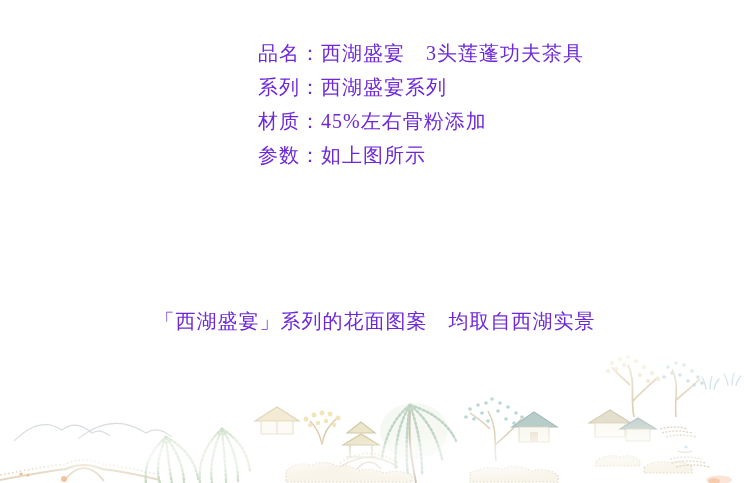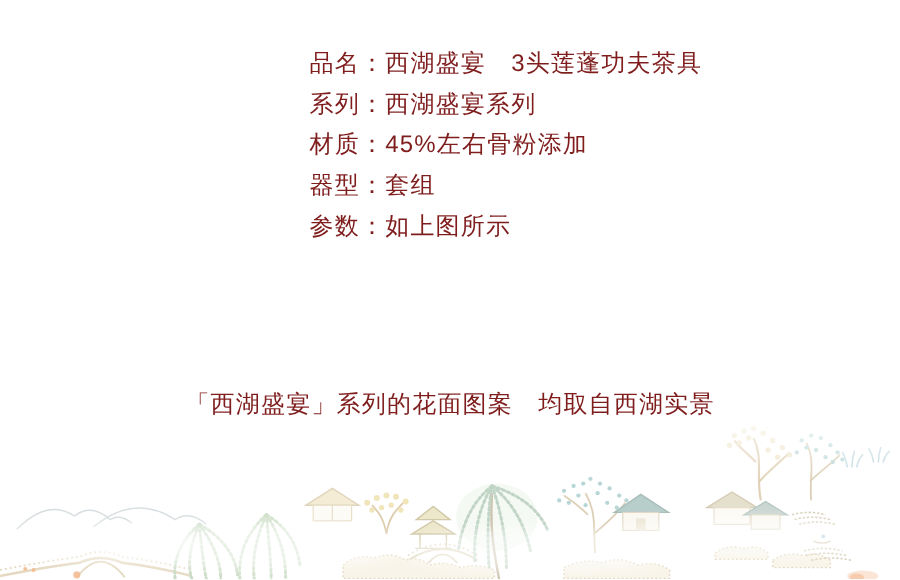--- a/index.html
+++ b/index.html
@@ -5,7 +5,7 @@
   html,body{margin:0;padding:0;background:#fff;}
   .page{
     position:relative;width:750px;height:483px;background:#ffffff;overflow:hidden;
-    font-family:Liberation Sans, sans-serif;color:#7f1d1d;
+    font-family:Liberation Serif, serif;color:#6d28d9;
   }
   .specs{
     position:absolute;left:258px;top:36px;

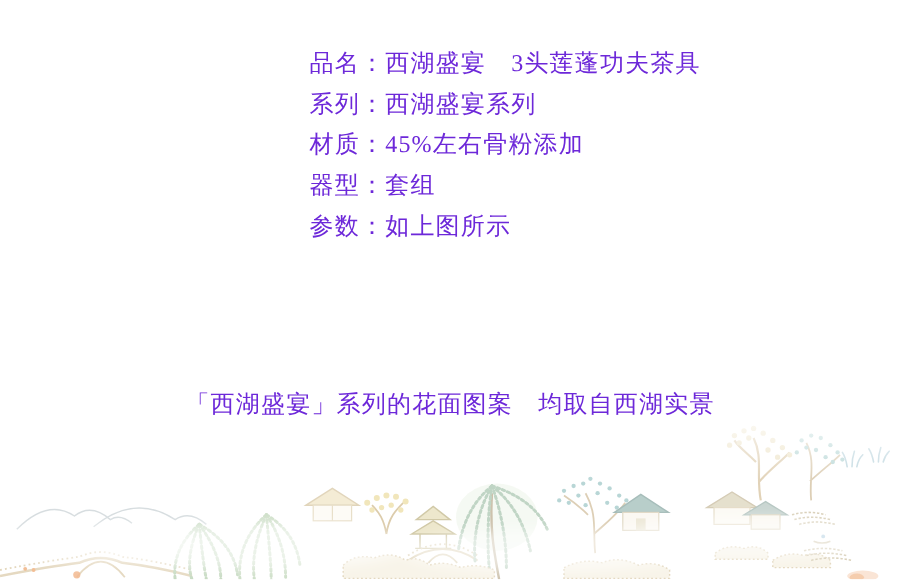--- a/index.html
+++ b/index.html
@@ -28,7 +28,6 @@
     <div class="spec-row"><span>品名</span><span>：</span><span>西湖盛宴　3头莲蓬功夫茶具</span></div>
     <div class="spec-row"><span>系列</span><span>：</span><span>西湖盛宴系列</span></div>
     <div class="spec-row"><span>材质</span><span>：</span><span>45%左右骨粉添加</span></div>
-    <div class="spec-row"><span>器型</span><span>：</span><span>套组</span></div>
     <div class="spec-row"><span>参数</span><span>：</span><span>如上图所示</span></div>
   </div>
 

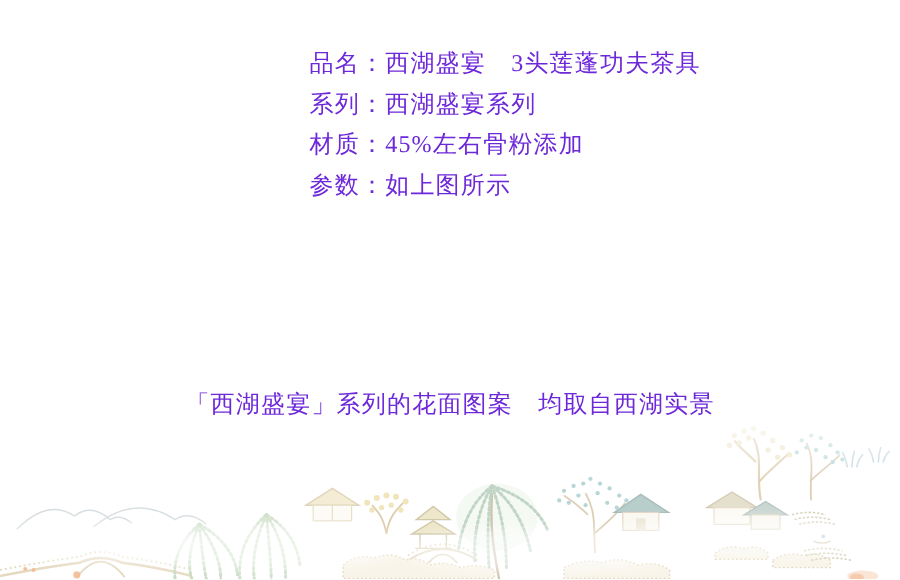--- a/index.html
+++ b/index.html
@@ -16,7 +16,7 @@
     position:absolute;left:0;top:305px;width:750px;text-align:center;
     font-size:20px;line-height:33px;letter-spacing:1px;white-space:nowrap;
   }
-  .description p{margin:16px;}
+  .description p{margin:0;}
   .landscape{position:absolute;left:0;bottom:0;display:block;}
 </style>
 </head>

